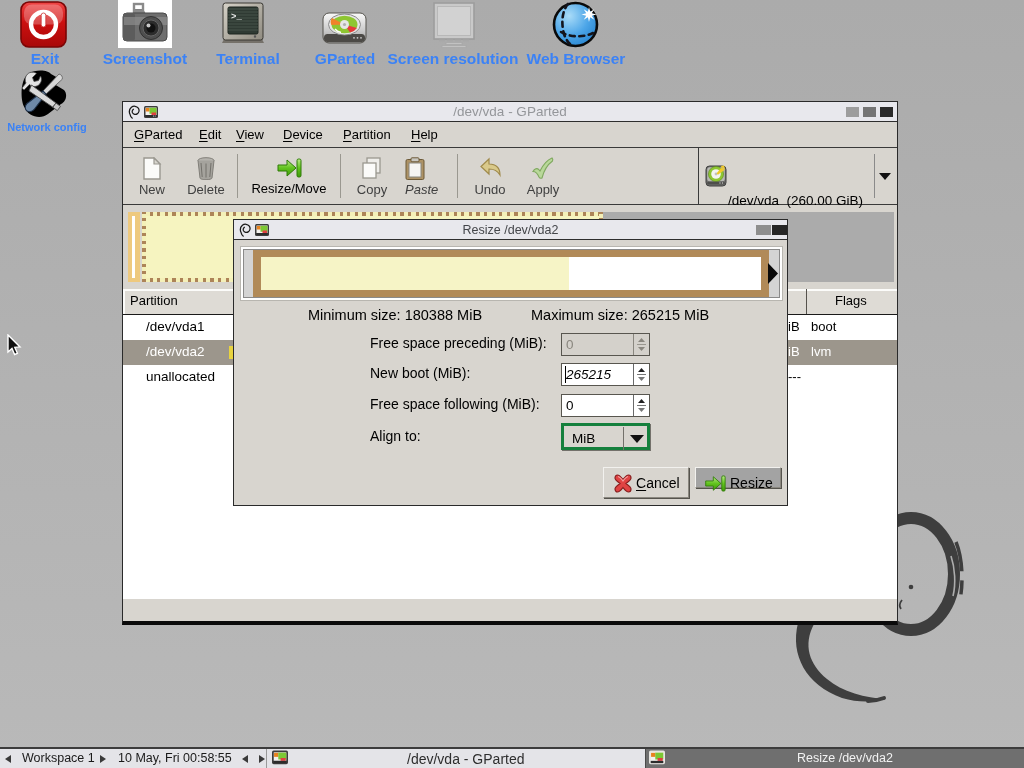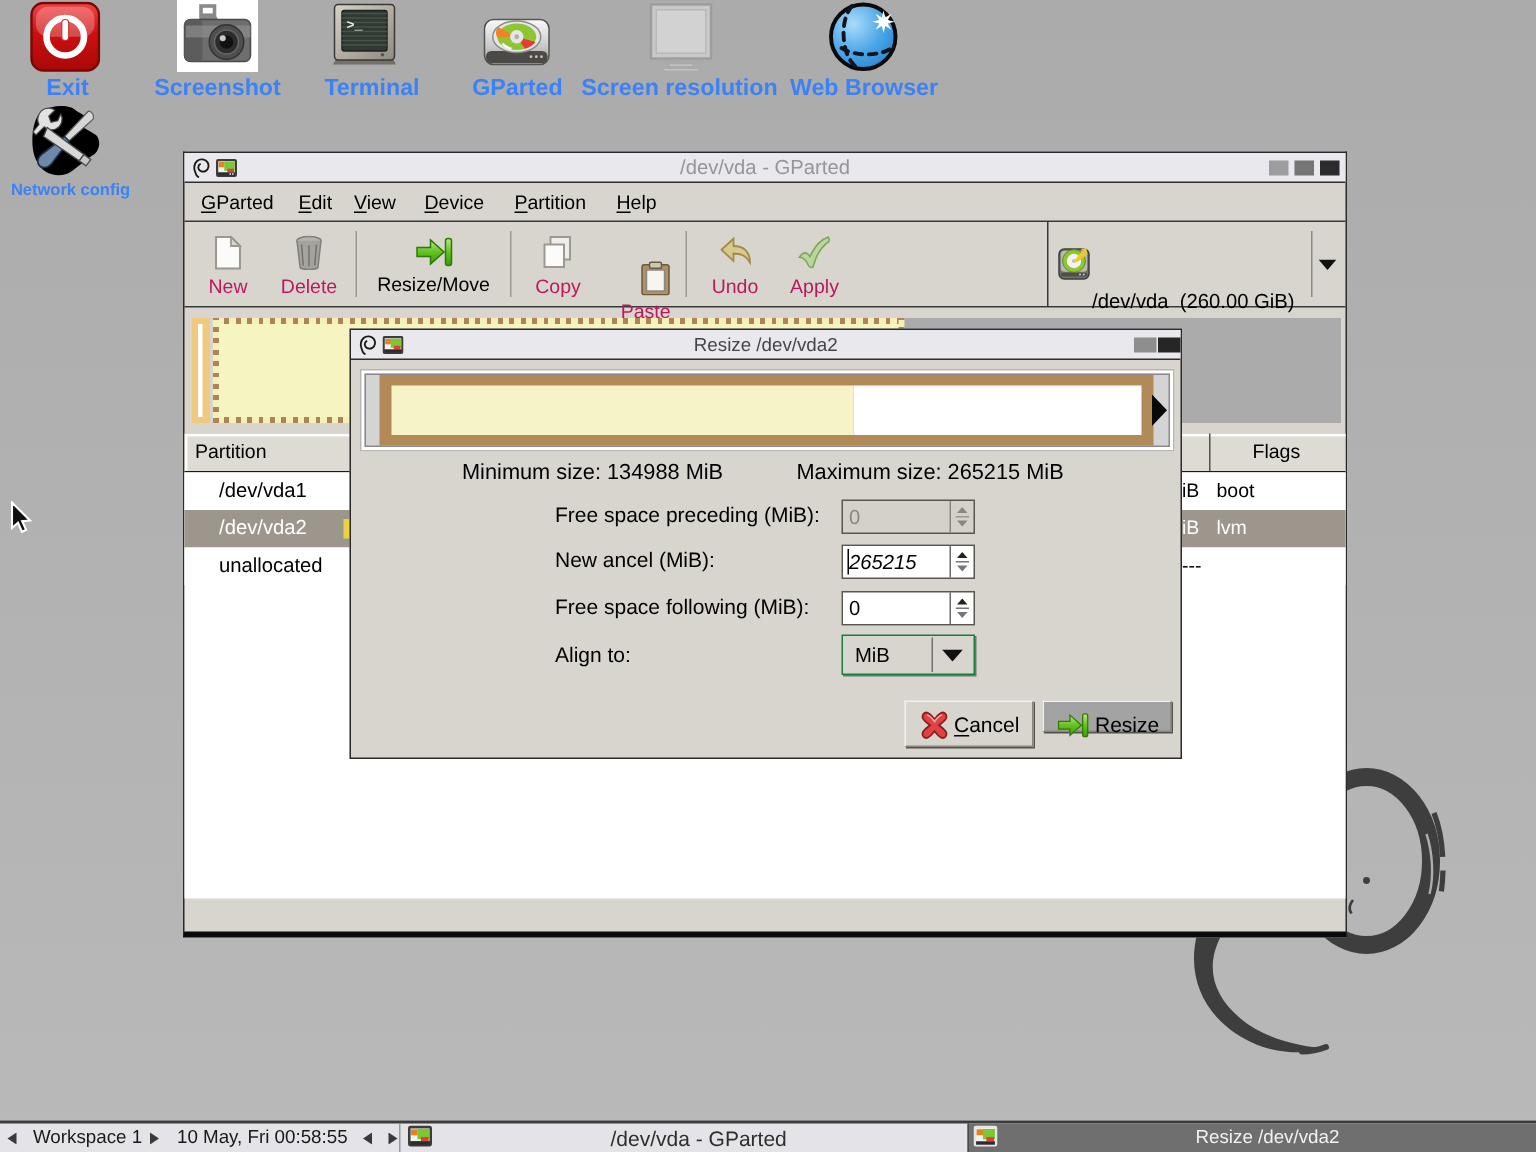--- a/index.html
+++ b/index.html
@@ -12,7 +12,7 @@
 .tbar{position:absolute;left:0;right:0;top:0;height:19px;background:#e8e8ed;border-bottom:1px solid #2e2e2e;}
 .wbtn{position:absolute;top:5px;width:13px;height:10px;}
 .t13{font-size:13px;color:#000;}
-.gray{color:#be185d;}
+.gray{color:#404040;}
 u{text-decoration:underline;text-underline-offset:2px;}
 </style>
 </head>

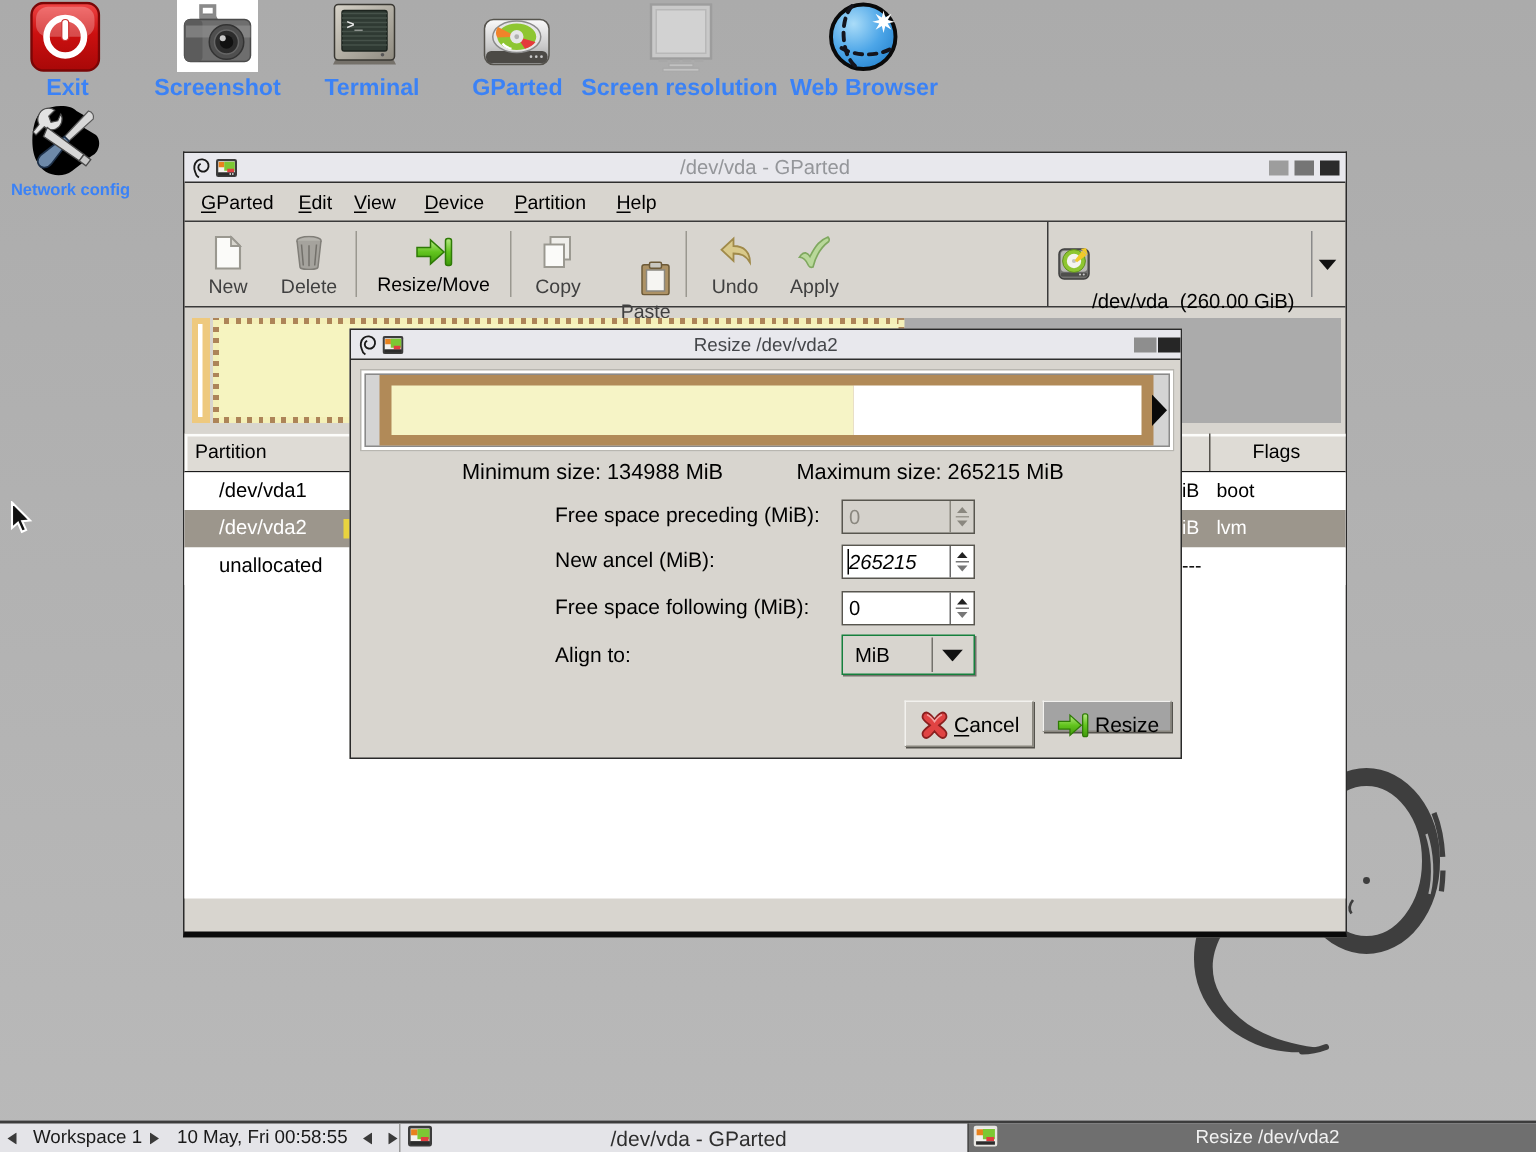--- a/index.html
+++ b/index.html
@@ -203,7 +203,7 @@
         </svg>
       <div class="t13 gray" style="margin-top:-2px">Copy</div>
     </div>
-    <div class="abs" style="left:282px;top:17px;width:42px;text-align:right;">
+    <div class="abs" style="left:282px;top:0;width:42px;text-align:left;font-style:italic;">
       <svg style="margin-top:9px" width="20" height="23" viewBox="0 0 20 23">
           <rect x="1" y="2.5" width="18" height="20" rx="1.5" fill="#ad9265" stroke="#6d5a38"></rect>
           <rect x="6" y="0.8" width="8" height="4" rx="1" fill="#c9c7c0" stroke="#6d5a38"></rect>

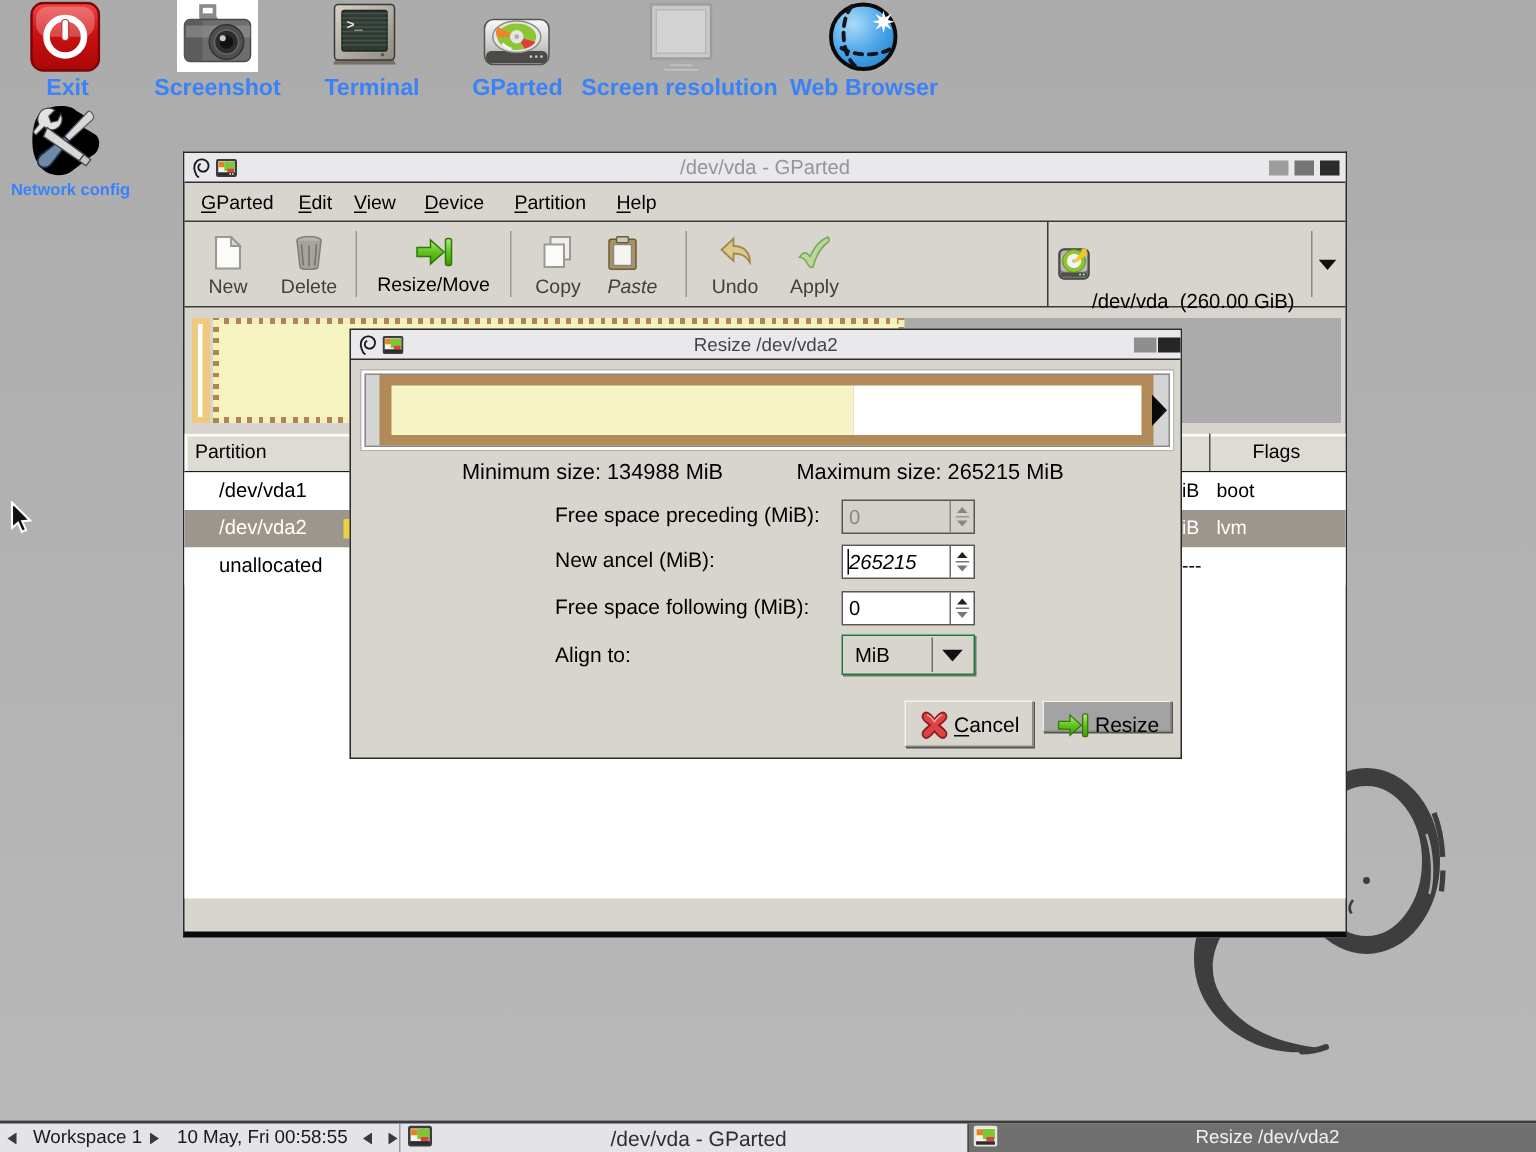--- a/index.html
+++ b/index.html
@@ -313,7 +313,7 @@
         </svg>
     </div>
   </div>
-  <div class="abs t13" style="left:74px;top:87px;font-size:14.5px;">Minimum size: 134988 MiB</div>
+  <div class="abs t13" style="left:74px;top:87px;font-size:14.5px;">Minimum size: 180388 MiB</div>
   <div class="abs t13" style="left:297px;top:87px;font-size:14.5px;">Maximum size: 265215 MiB</div>
 
   <div class="abs t13" style="left:136px;top:115px;font-size:14px;">Free space preceding (MiB):</div>

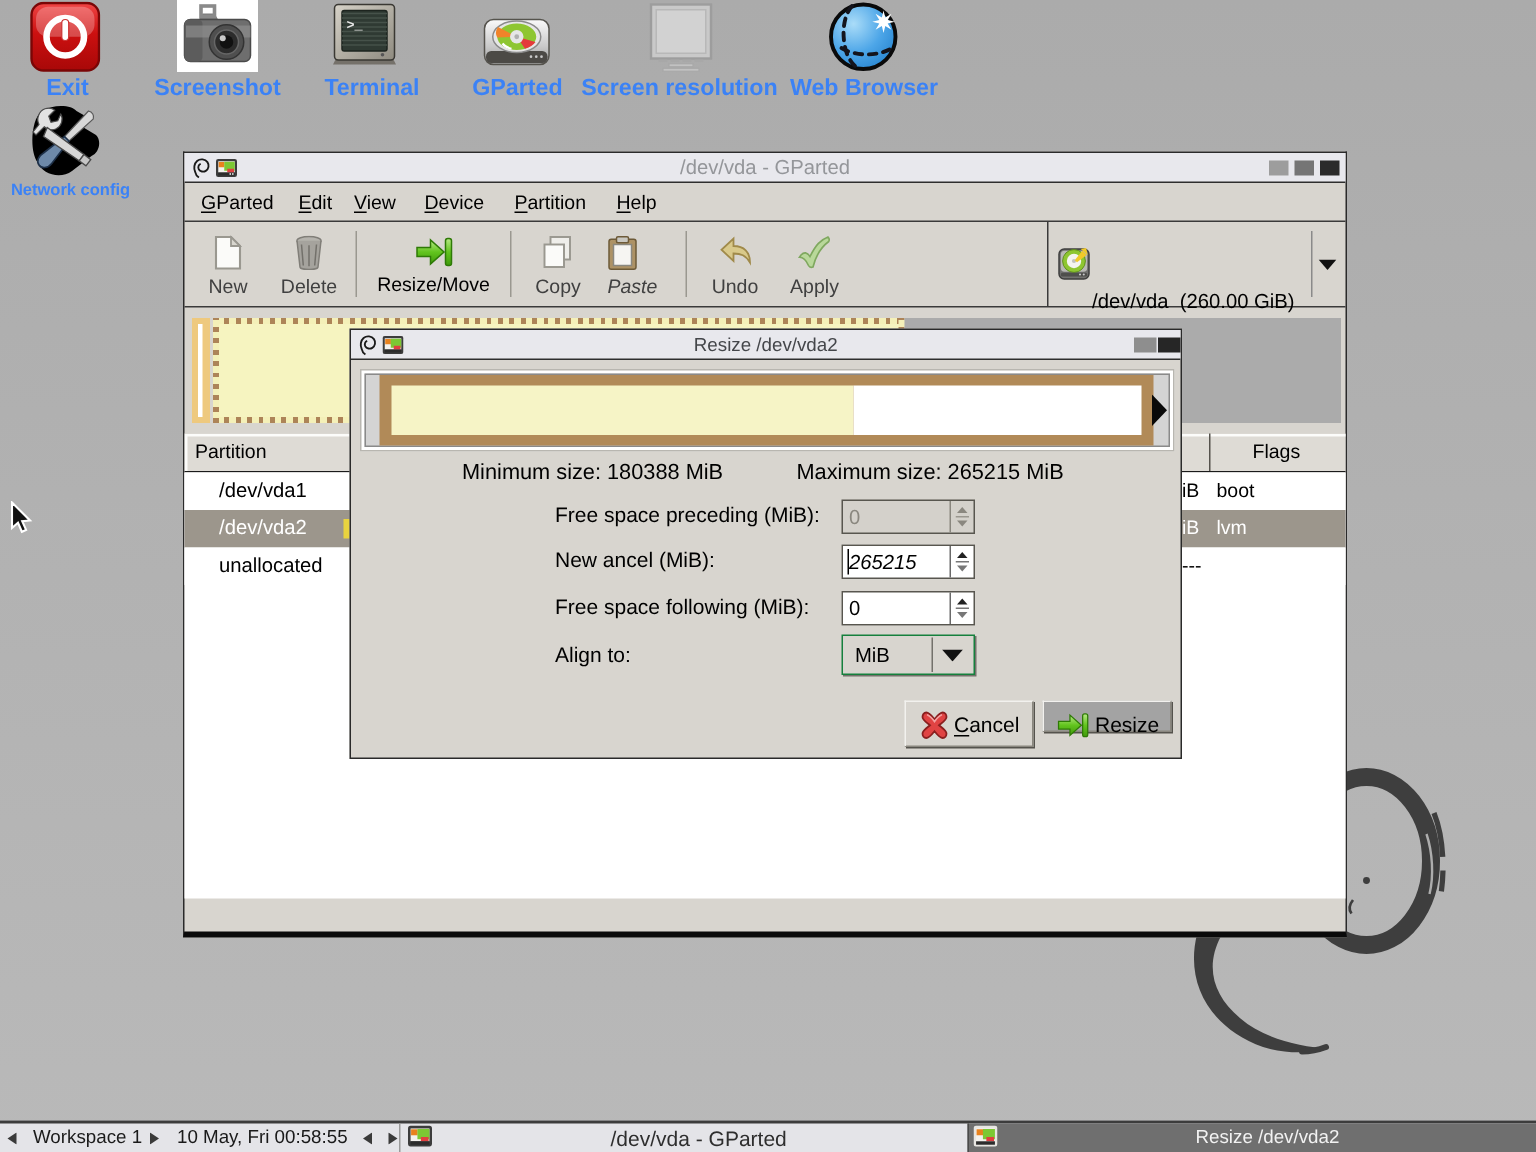--- a/index.html
+++ b/index.html
@@ -327,7 +327,7 @@
         </svg>
     </div>
   </div>
-  <div class="abs t13" style="left:136px;top:145px;font-size:14px;">New ancel (MiB):</div>
+  <div class="abs t13" style="left:136px;top:145px;font-size:14px;">New boot (MiB):</div>
   <div class="abs" style="left:327px;top:143px;width:89px;height:23px;border:1px solid #58564f;background:#fff;box-sizing:border-box;">
     <div class="abs" style="left:3px;top:2px;width:1px;height:17px;background:#000;"></div>
     <span class="abs" style="left:4px;top:3px;font-size:13.5px;font-style:italic;">265215</span>

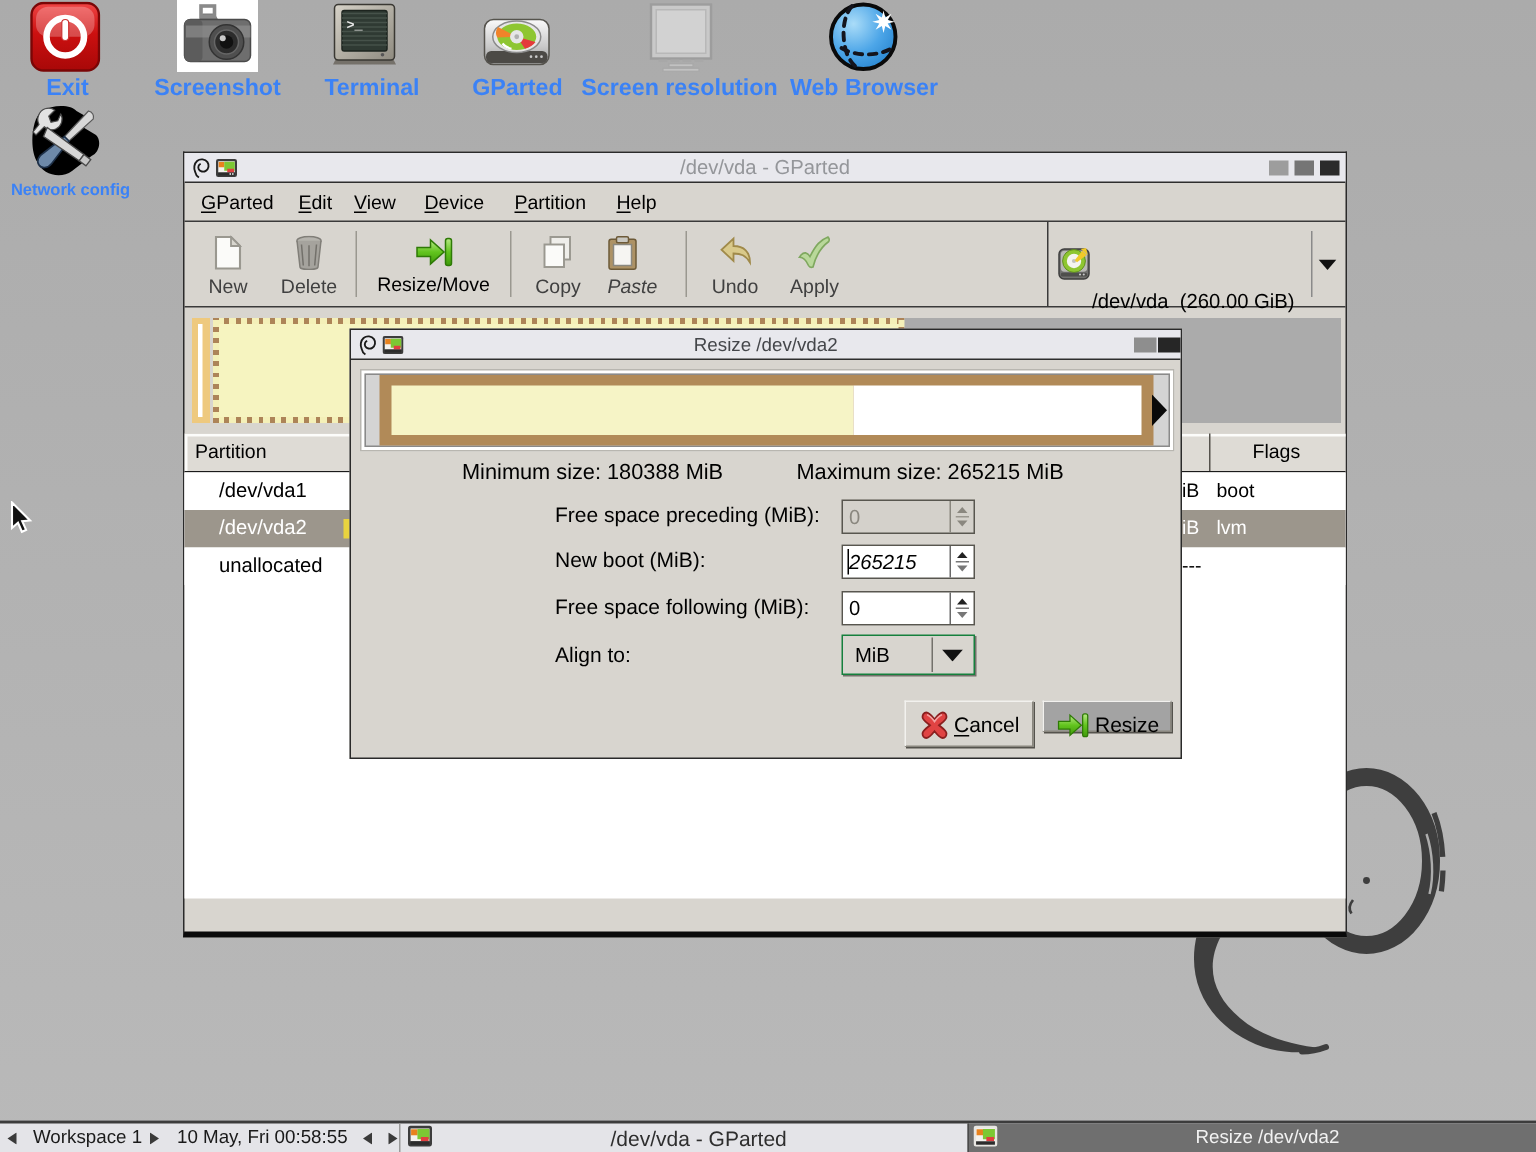--- a/index.html
+++ b/index.html
@@ -351,7 +351,7 @@
     </div>
   </div>
   <div class="abs t13" style="left:136px;top:208px;font-size:14px;">Align to:</div>
-  <div class="abs" style="left:327px;top:203px;width:89px;height:27px;border:1px solid #15803d;background:#d8d5cf;box-sizing:border-box;box-shadow:1px 1px 0 #73716b;">
+  <div class="abs" style="left:327px;top:203px;width:89px;height:27px;border:3px solid #15803d;background:#d8d5cf;box-sizing:border-box;box-shadow:1px 1px 0 #73716b;">
     <span class="abs" style="left:8px;top:5px;font-size:13.5px;">MiB</span>
     <div class="abs" style="left:59px;top:1px;width:1px;height:23px;background:#73716b;"></div>
     <svg class="abs" style="left:66px;top:9px" width="14" height="8">

